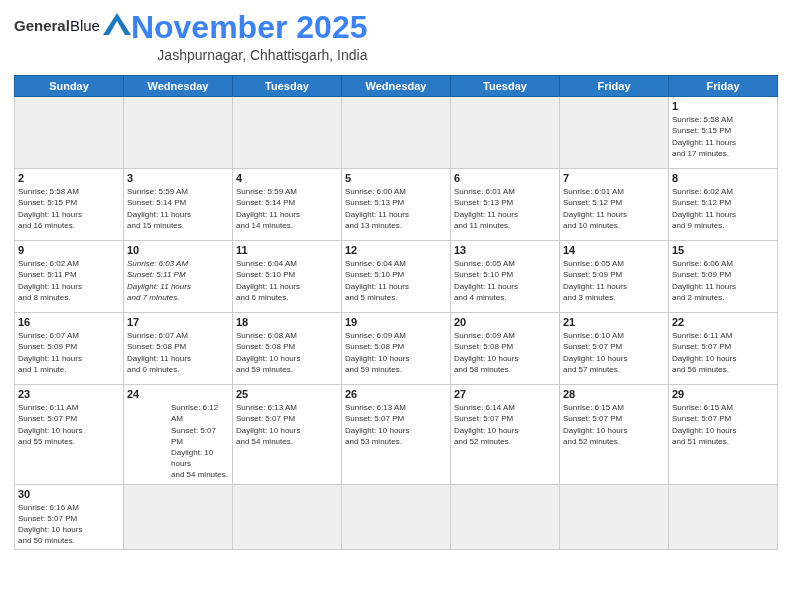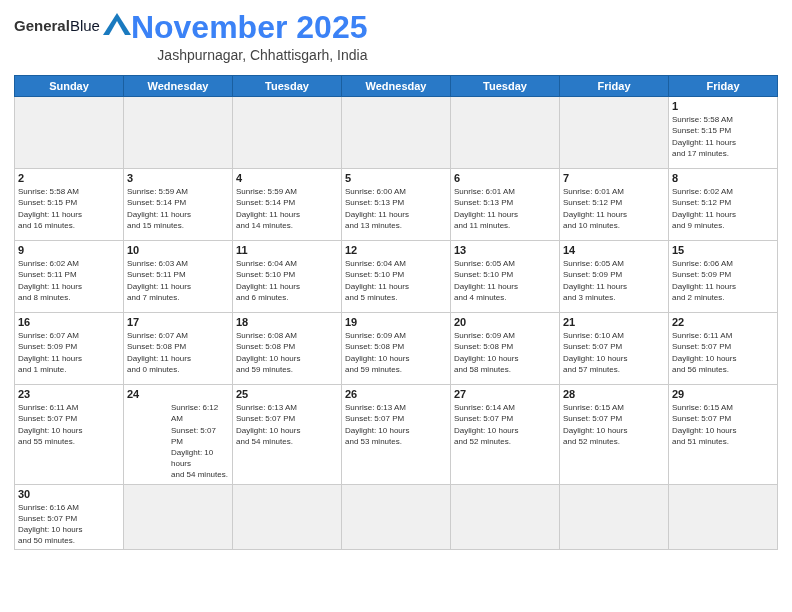--- a/index.html
+++ b/index.html
@@ -210,7 +210,7 @@
           </td>
           <td>
             <span class="day-number">10</span>
-            <div class="day-info" style="white-space: pre-line;">Sunrise: 6:03 AM
+            <div class="day-info" style="white-space: pre-line; font-style: italic;">Sunrise: 6:03 AM
 Sunset: 5:11 PM
 Daylight: 11 hours
 and 7 minutes.</div>

